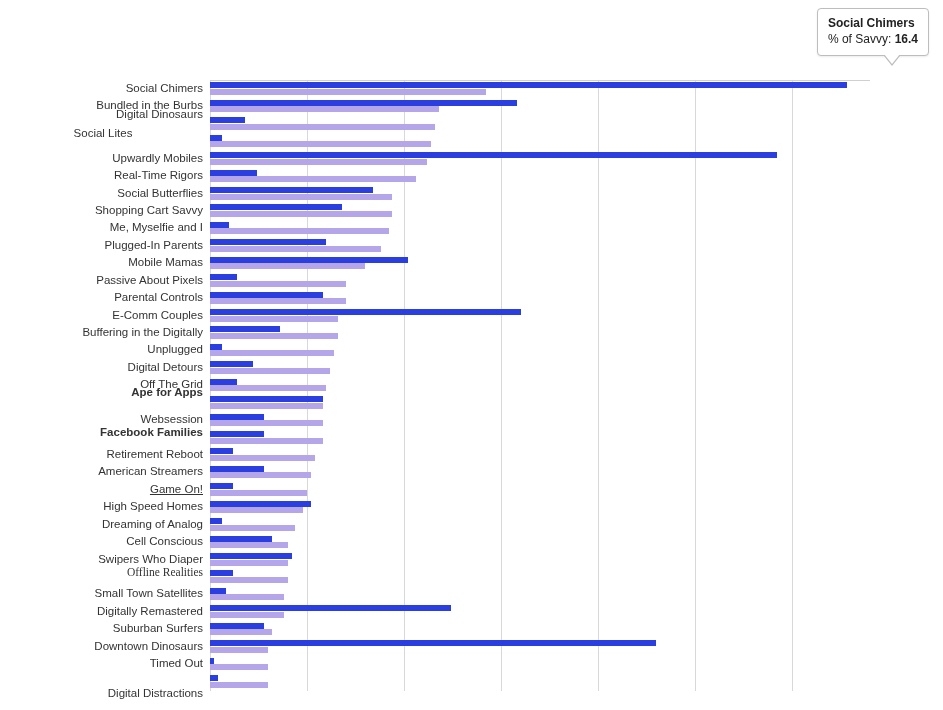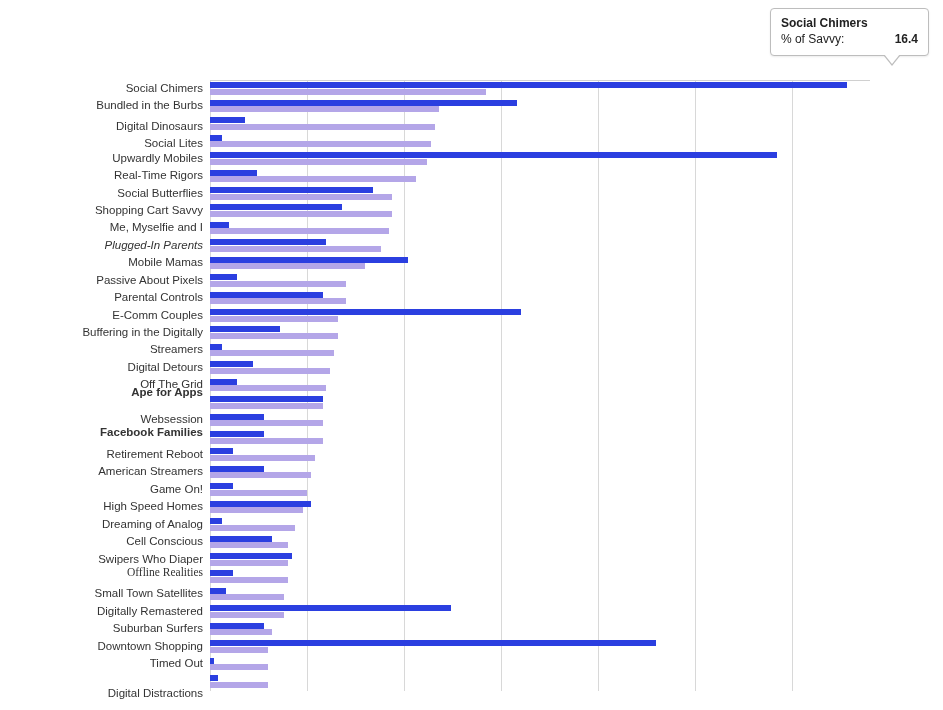--- a/index.html
+++ b/index.html
@@ -66,7 +66,7 @@
     box-shadow: 0 1px 2px rgba(0,0,0,0.08);
   }
   .tooltip .tt-title { font-weight: 700; }
-  .tooltip .tt-val   { font-weight: 700; margin-left: 47px; }
+  .tooltip .tt-val   { font-weight: 700; }
   .tooltip-tail {
     position: absolute;
     width: 0; height: 0;

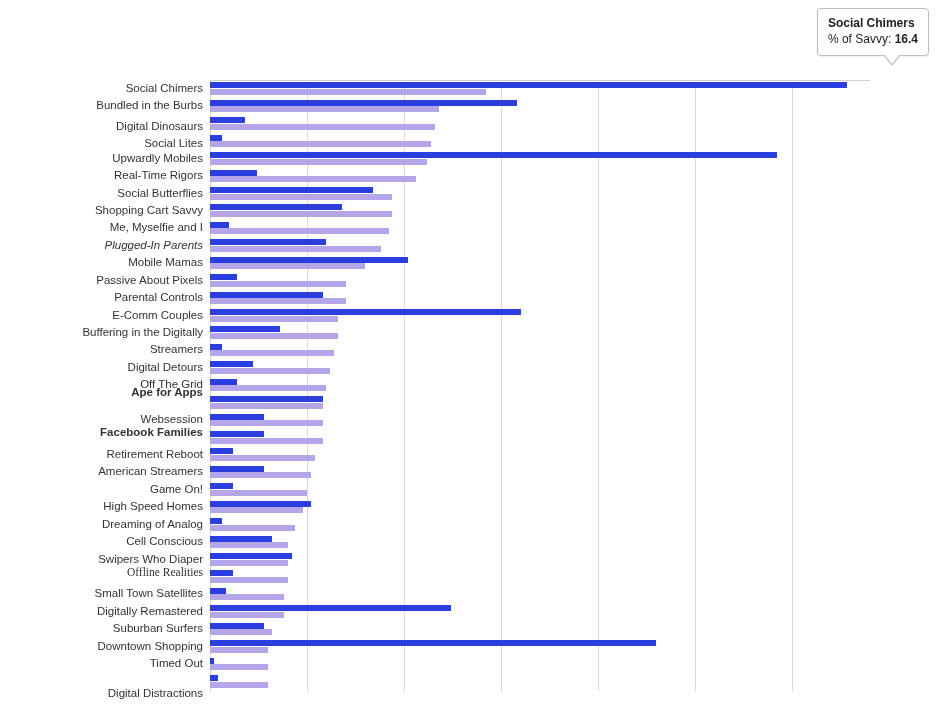--- a/index.html
+++ b/index.html
@@ -100,7 +100,7 @@
       <div class="row-label" style="top: 97.4286px; height: 17.4286px; line-height: 17.4286px;">Bundled in the Burbs</div>
       <div class="bar blue" style="top: 99.8686px; height: 5.92571px; width: 306.706px;"></div>
       <div class="bar lav" style="top: 106.491px; height: 5.92571px; width: 229.059px;"></div>
-      <div class="row-label" style="top: 118px; height: 17.4286px; line-height: 17.4286px;">Digital Dinosaurs</div>
+      <div class="row-label" style="top: 106px; height: 17.4286px; line-height: 17.4286px;">Digital Dinosaurs</div>
       <div class="bar blue" style="top: 117.297px; height: 5.92571px; width: 34.9412px;"></div>
       <div class="bar lav" style="top: 123.92px; height: 5.92571px; width: 225.176px;"></div>
       <div class="row-label" style="top: 135px; height: 17.4286px; line-height: 17.4286px;">Social Lites</div>

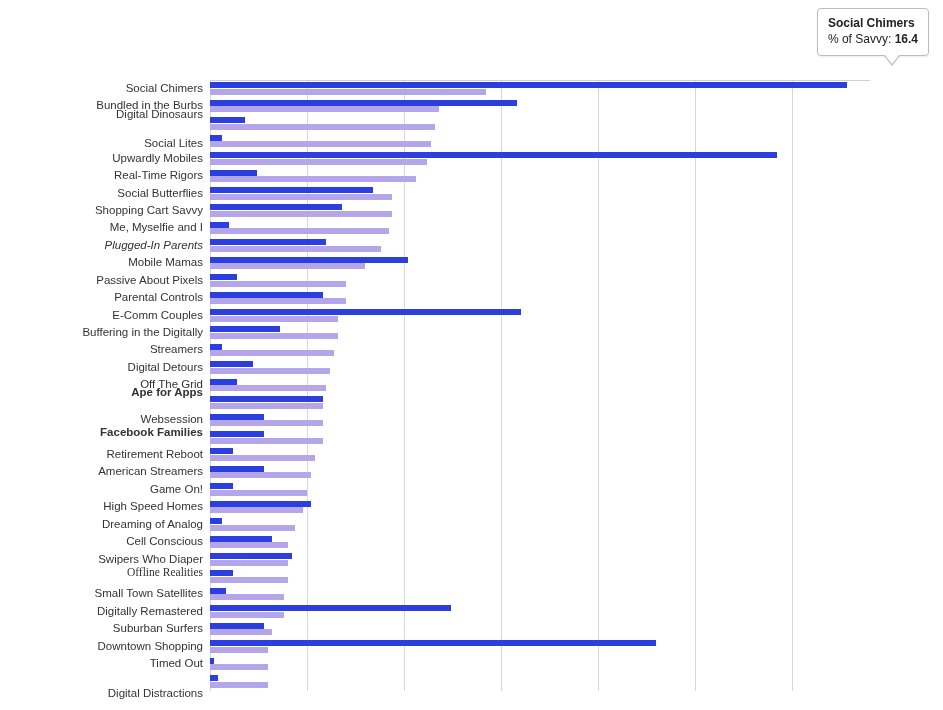--- a/index.html
+++ b/index.html
@@ -103,7 +103,7 @@
       <div class="row-label" style="top: 106px; height: 17.4286px; line-height: 17.4286px;">Digital Dinosaurs</div>
       <div class="bar blue" style="top: 117.297px; height: 5.92571px; width: 34.9412px;"></div>
       <div class="bar lav" style="top: 123.92px; height: 5.92571px; width: 225.176px;"></div>
-      <div class="row-label" style="top: 135px; height: 17.4286px; line-height: 17.4286px;">Social Lites</div>
+      <div class="row-label" style="top: 125px; height: 17.4286px; line-height: 17.4286px; text-align: center;">Social Lites</div>
       <div class="bar blue" style="top: 134.726px; height: 5.92571px; width: 11.6471px;"></div>
       <div class="bar lav" style="top: 141.349px; height: 5.92571px; width: 221.294px;"></div>
       <div class="row-label" style="top: 149.714px; height: 17.4286px; line-height: 17.4286px;">Upwardly Mobiles</div>

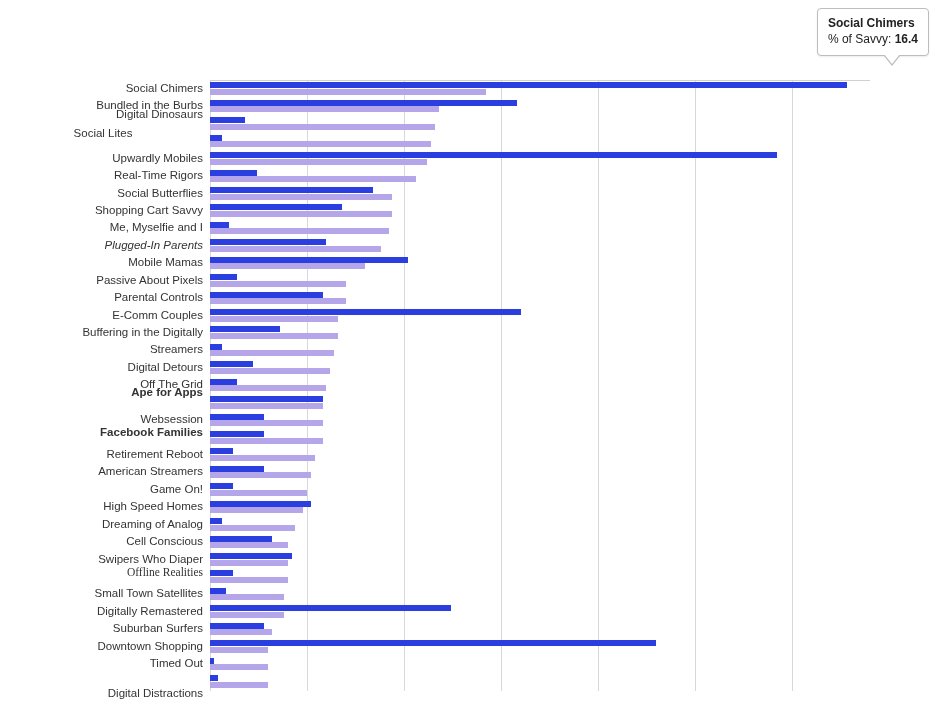--- a/index.html
+++ b/index.html
@@ -121,7 +121,7 @@
       <div class="row-label" style="top: 219.429px; height: 17.4286px; line-height: 17.4286px;">Me, Myselfie and I</div>
       <div class="bar blue" style="top: 221.869px; height: 5.92571px; width: 19.4118px;"></div>
       <div class="bar lav" style="top: 228.491px; height: 5.92571px; width: 178.588px;"></div>
-      <div class="row-label" style="top: 236.857px; height: 17.4286px; line-height: 17.4286px; font-style: italic;">Plugged-In Parents</div>
+      <div class="row-label" style="top: 236.857px; height: 17.4286px; line-height: 17.4286px;">Plugged-In Parents</div>
       <div class="bar blue" style="top: 239.297px; height: 5.92571px; width: 116.471px;"></div>
       <div class="bar lav" style="top: 245.92px; height: 5.92571px; width: 170.824px;"></div>
       <div class="row-label" style="top: 254.286px; height: 17.4286px; line-height: 17.4286px;">Mobile Mamas</div>

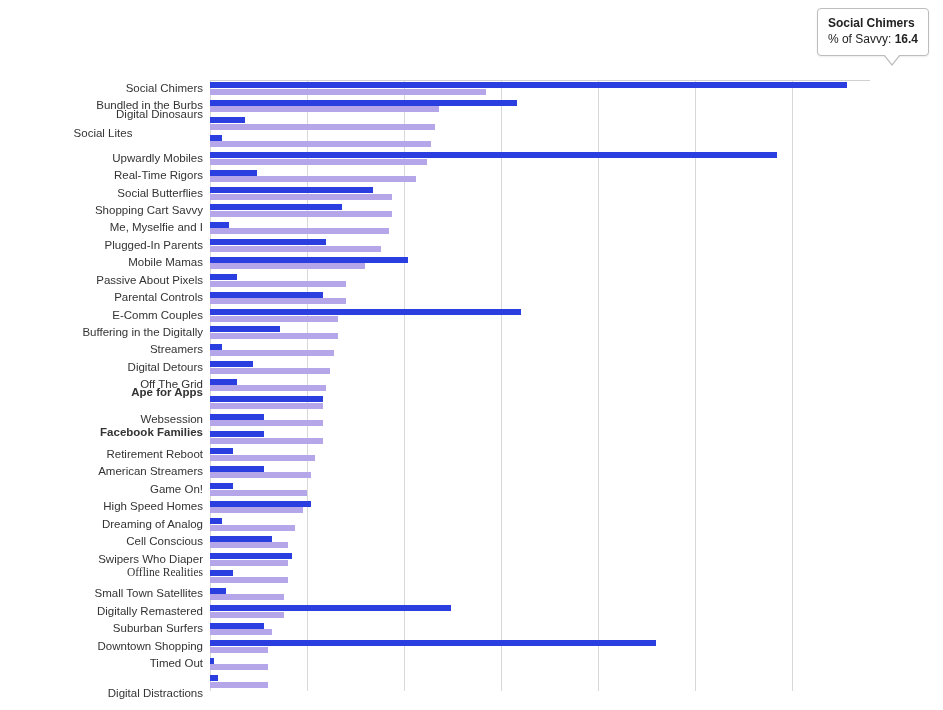--- a/index.html
+++ b/index.html
@@ -139,7 +139,7 @@
       <div class="row-label" style="top: 324px; height: 17.4286px; line-height: 17.4286px;">Buffering in the Digitally</div>
       <div class="bar blue" style="top: 326.44px; height: 5.92571px; width: 69.8824px;"></div>
       <div class="bar lav" style="top: 333.063px; height: 5.92571px; width: 128.118px;"></div>
-      <div class="row-label" style="top: 341.429px; height: 17.4286px; line-height: 17.4286px;">Streamers</div>
+      <div class="row-label" style="top: 341.429px; height: 17.4286px; line-height: 17.4286px;">Unplugged</div>
       <div class="bar blue" style="top: 343.869px; height: 5.92571px; width: 11.6471px;"></div>
       <div class="bar lav" style="top: 350.491px; height: 5.92571px; width: 124.235px;"></div>
       <div class="row-label" style="top: 358.857px; height: 17.4286px; line-height: 17.4286px;">Digital Detours</div>

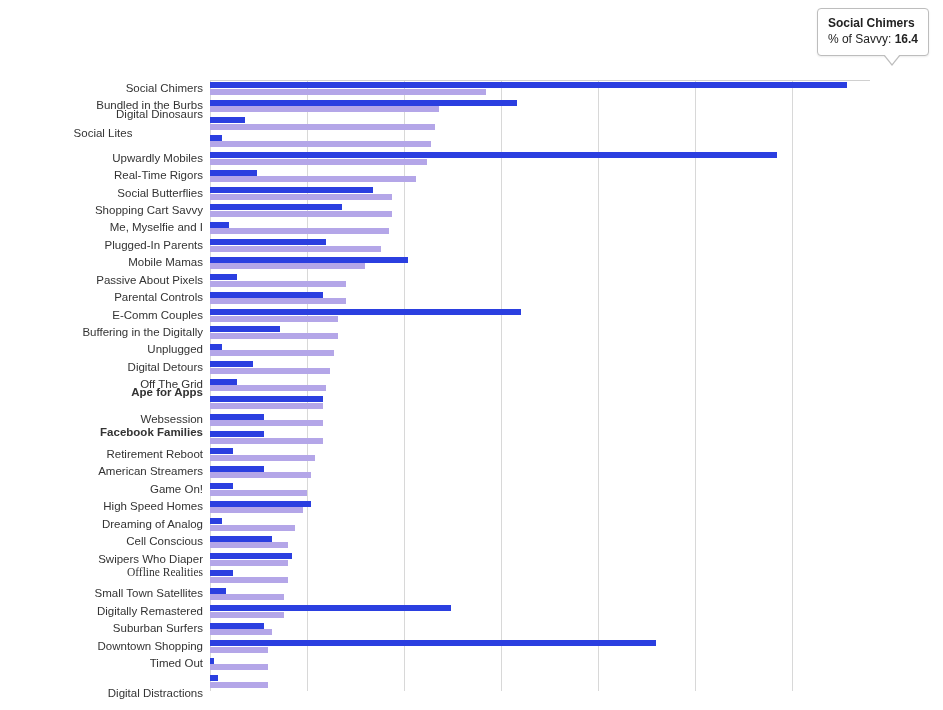--- a/index.html
+++ b/index.html
@@ -163,7 +163,7 @@
       <div class="row-label" style="top: 463.429px; height: 17.4286px; line-height: 17.4286px;">American Streamers</div>
       <div class="bar blue" style="top: 465.869px; height: 5.92571px; width: 54.3529px;"></div>
       <div class="bar lav" style="top: 472.491px; height: 5.92571px; width: 100.941px;"></div>
-      <div class="row-label" style="top: 480.857px; height: 17.4286px; line-height: 17.4286px;">Game On!</div>
+      <div class="row-label" style="top: 480.857px; height: 17.4286px; line-height: 17.4286px; text-decoration: underline;">Game On!</div>
       <div class="bar blue" style="top: 483.297px; height: 5.92571px; width: 23.2941px;"></div>
       <div class="bar lav" style="top: 489.92px; height: 5.92571px; width: 97.0588px;"></div>
       <div class="row-label" style="top: 498.286px; height: 17.4286px; line-height: 17.4286px;">High Speed Homes</div>

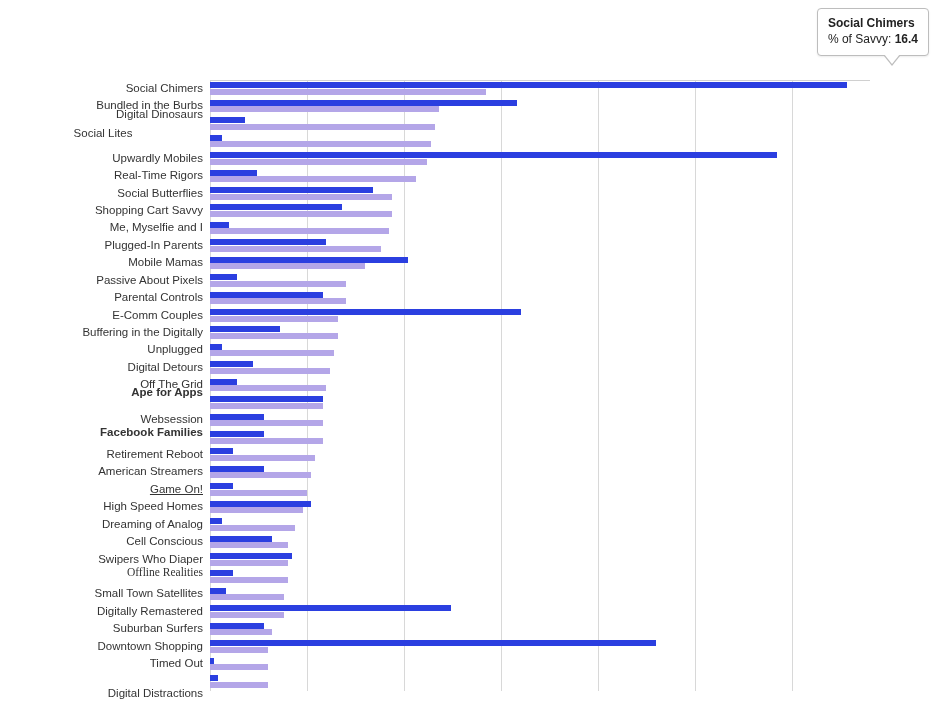--- a/index.html
+++ b/index.html
@@ -190,7 +190,7 @@
       <div class="row-label" style="top: 620.286px; height: 17.4286px; line-height: 17.4286px; text-align: right;">Suburban Surfers</div>
       <div class="bar blue" style="top: 622.726px; height: 5.92571px; width: 54.3529px;"></div>
       <div class="bar lav" style="top: 629.349px; height: 5.92571px; width: 62.1176px;"></div>
-      <div class="row-label" style="top: 637.714px; height: 17.4286px; line-height: 17.4286px;">Downtown Shopping</div>
+      <div class="row-label" style="top: 637.714px; height: 17.4286px; line-height: 17.4286px;">Downtown Dinosaurs</div>
       <div class="bar blue" style="top: 640.154px; height: 5.92571px; width: 446.471px;"></div>
       <div class="bar lav" style="top: 646.777px; height: 5.92571px; width: 58.2353px;"></div>
       <div class="row-label" style="top: 655.143px; height: 17.4286px; line-height: 17.4286px;">Timed Out</div>

